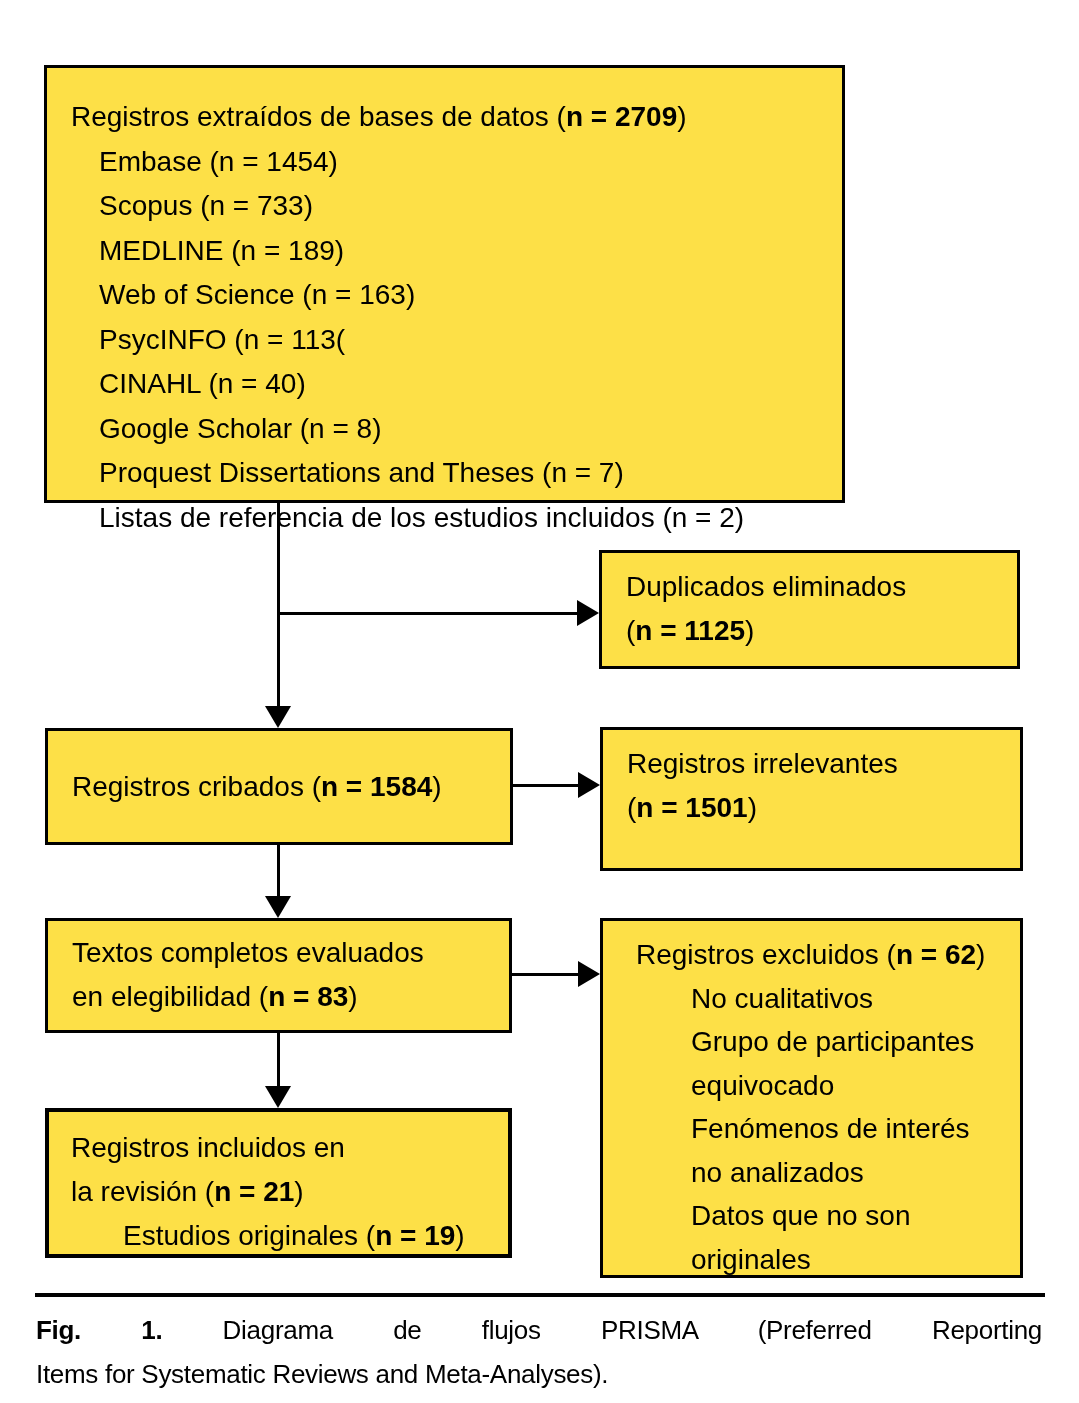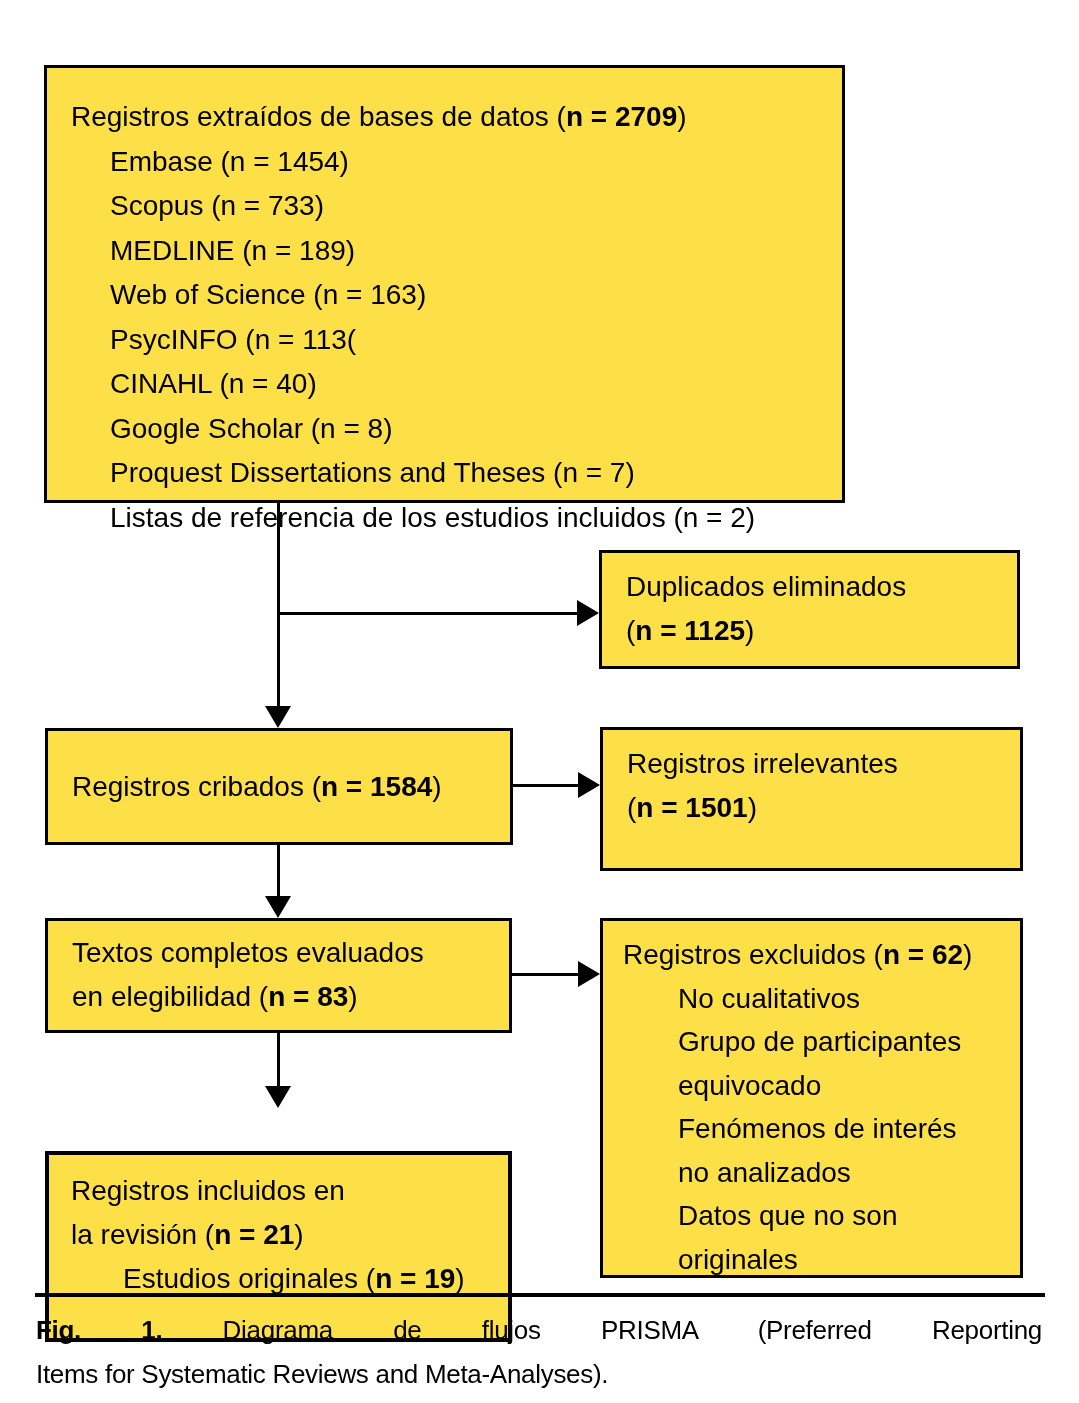--- a/index.html
+++ b/index.html
@@ -30,7 +30,7 @@
     padding: 27px 8px 0 24px;
     line-height: 44.5px;
   }
-  #box-identification .src-item { margin-left: 39px; }
+  #box-identification .src-item { margin-left: 28px; }
   #box-duplicates {
     left: 599px; top: 550px; width: 421px; height: 119px;
     padding: 12px 8px 0 24px;

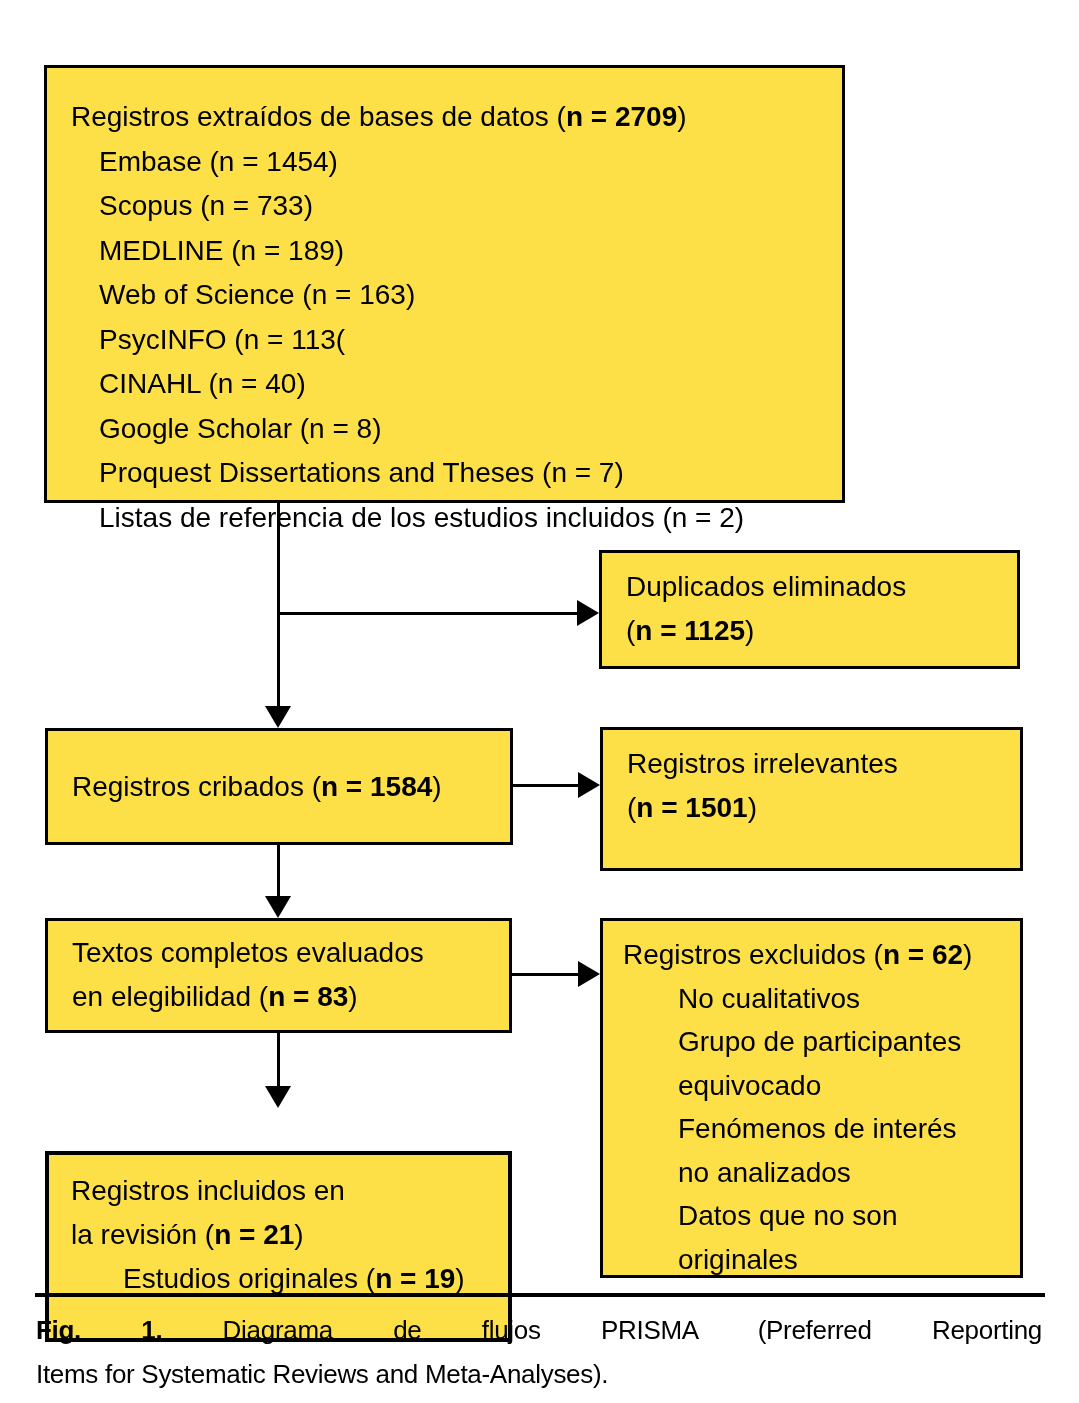--- a/index.html
+++ b/index.html
@@ -50,7 +50,7 @@
   }
   #box-excluded {
     left: 600px; top: 918px; width: 423px; height: 360px;
-    padding: 12px 8px 0 20px;
+    padding: 12px 8px 0 33px;
     line-height: 43.5px;
   }
   #box-excluded .reason { margin-left: 55px; width: 300px; }

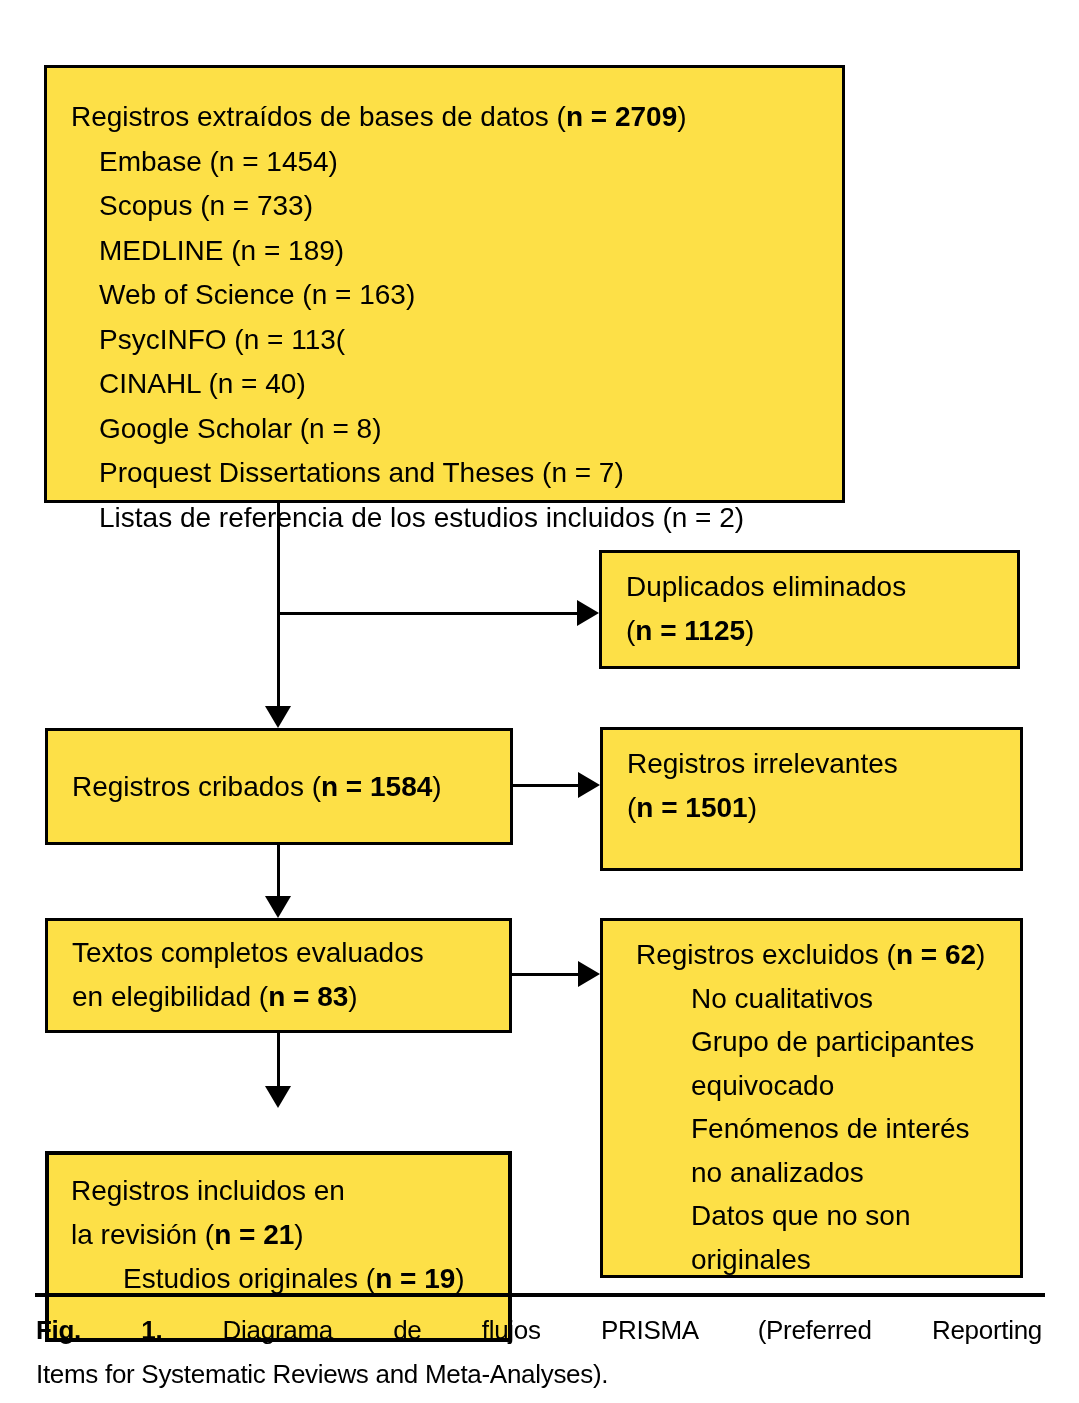--- a/index.html
+++ b/index.html
@@ -55,10 +55,9 @@
   }
   #box-excluded .reason { margin-left: 55px; width: 300px; }
   #box-included {
-    left: 45px; top: 1108px; width: 467px; height: 191px;
+    left: 45px; top: 1108px; width: 467px; height: 150px;
     border-width: 4px;
     padding: 14px 12px 0 22px;
-    margin-top: 43px;
   }
   #box-included .sub-line { margin-left: 52px; }
 

